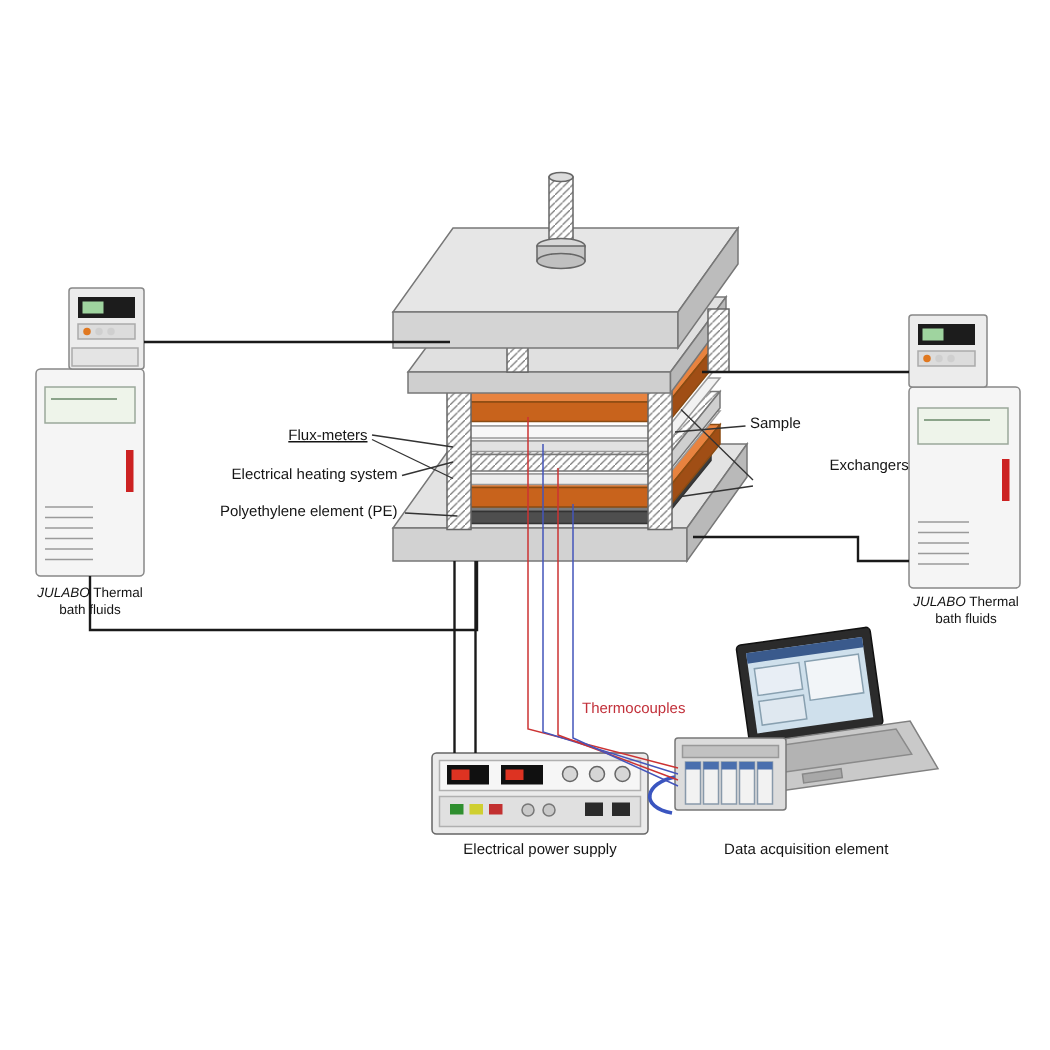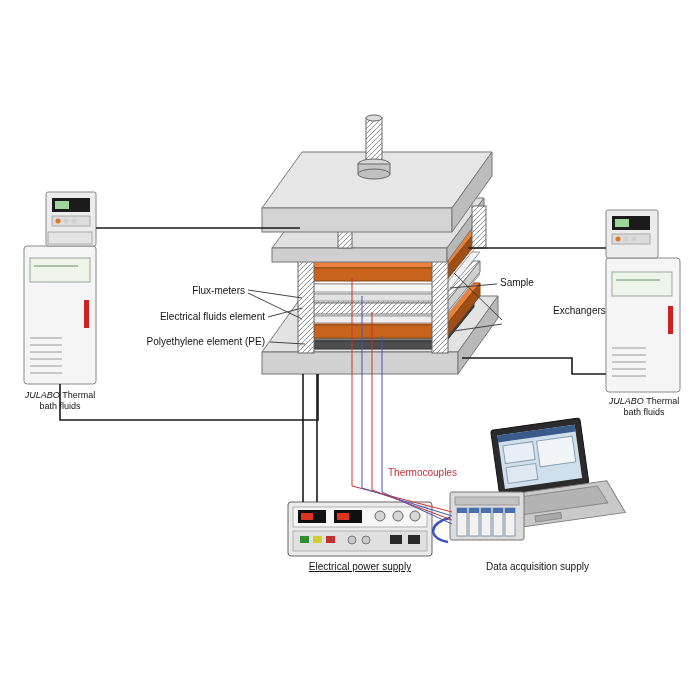--- a/index.html
+++ b/index.html
@@ -223,7 +223,7 @@
   </g>
 </svg>
 
-<div class="lbl rt" style="left:150px;top:285px;width:95px;">Flux-meters</div>
+<div class="lbl rt" style="left:150px;top:285px;width:95px;text-decoration:underline;">Flux-meters</div>
 
 <div class="lbl rt" style="left:105px;top:311px;width:160px;">Electrical fluids element</div>
 

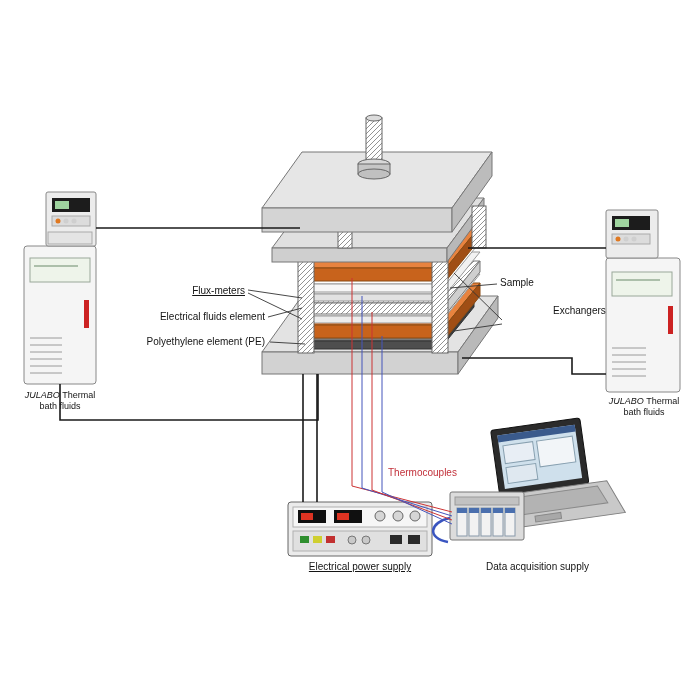--- a/index.html
+++ b/index.html
@@ -225,7 +225,7 @@
 
 <div class="lbl rt" style="left:150px;top:285px;width:95px;text-decoration:underline;">Flux-meters</div>
 
-<div class="lbl rt" style="left:105px;top:311px;width:160px;">Electrical fluids element</div>
+<div class="lbl rt" style="left:105px;top:311px;width:160px;">Electrical heating system</div>
 
 <div class="lbl rt" style="left:100px;top:336px;width:165px;">Polyethylene element (PE)</div>
 

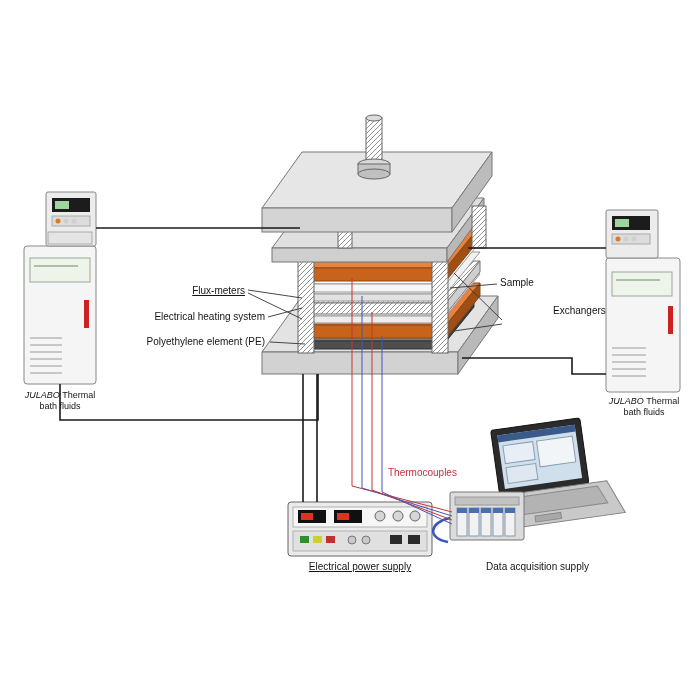--- a/index.html
+++ b/index.html
@@ -235,7 +235,7 @@
 
 <div class="lbl red" style="left:388px;top:467px;">Thermocouples</div>
 
-<div class="lbl ctr" style="left:288px;top:561px;width:144px;text-decoration:underline;">Electrical power supply</div>
+<div class="lbl ctr" style="left:288px;top:561px;width:144px;">Electrical power supply</div>
 
 <div class="lbl ctr" style="left:455px;top:561px;width:165px;">Data acquisition supply</div>
 

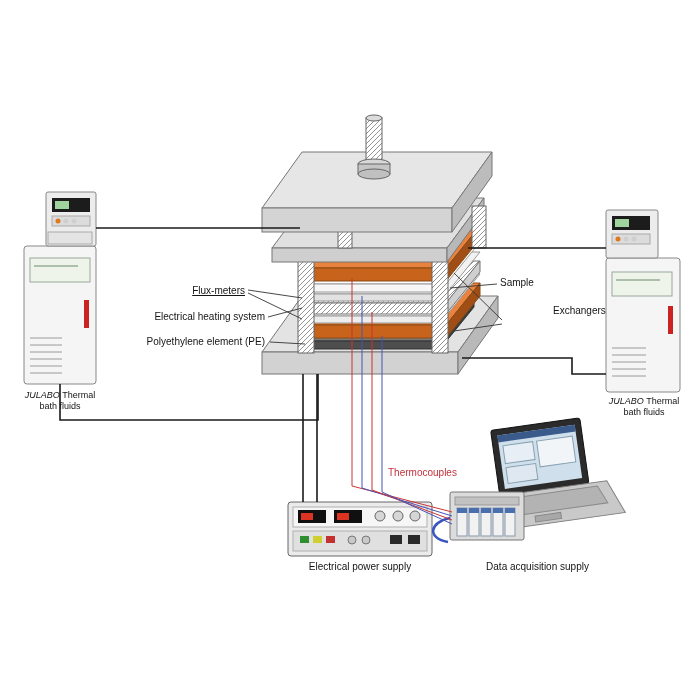--- a/index.html
+++ b/index.html
@@ -237,7 +237,7 @@
 
 <div class="lbl ctr" style="left:288px;top:561px;width:144px;">Electrical power supply</div>
 
-<div class="lbl ctr" style="left:455px;top:561px;width:165px;">Data acquisition supply</div>
+<div class="lbl ctr" style="left:455px;top:561px;width:165px;">Data acquisition element</div>
 
 <div class="eq-lbl" style="left:14px;top:390px;width:92px;">
   <span class="brand">JULABO</span>

